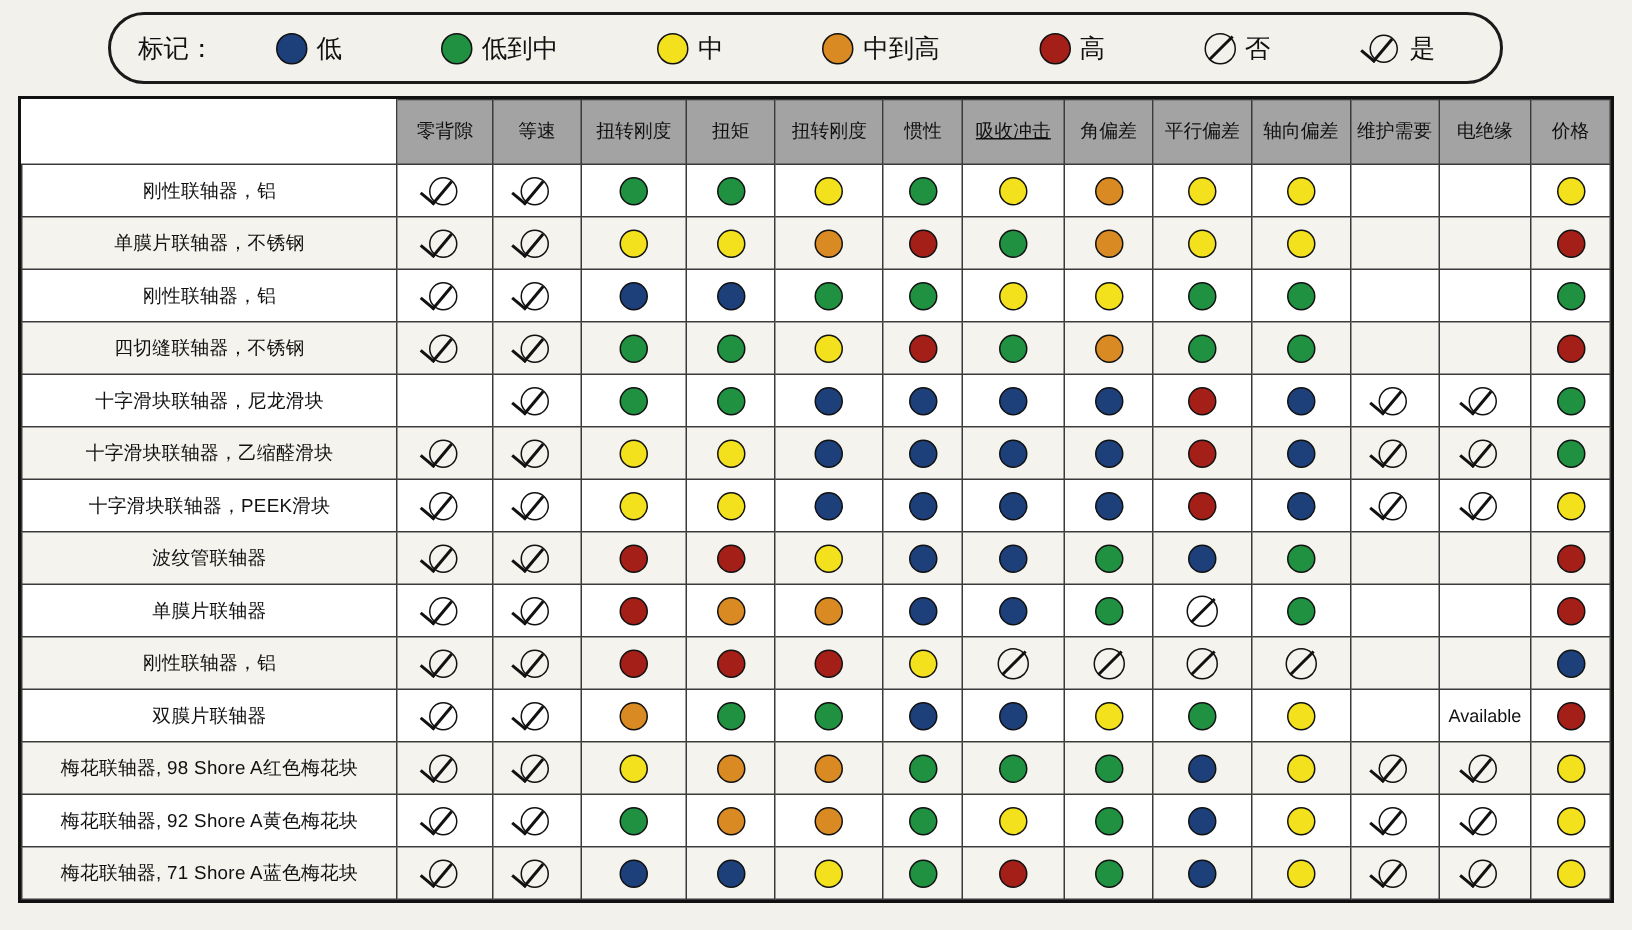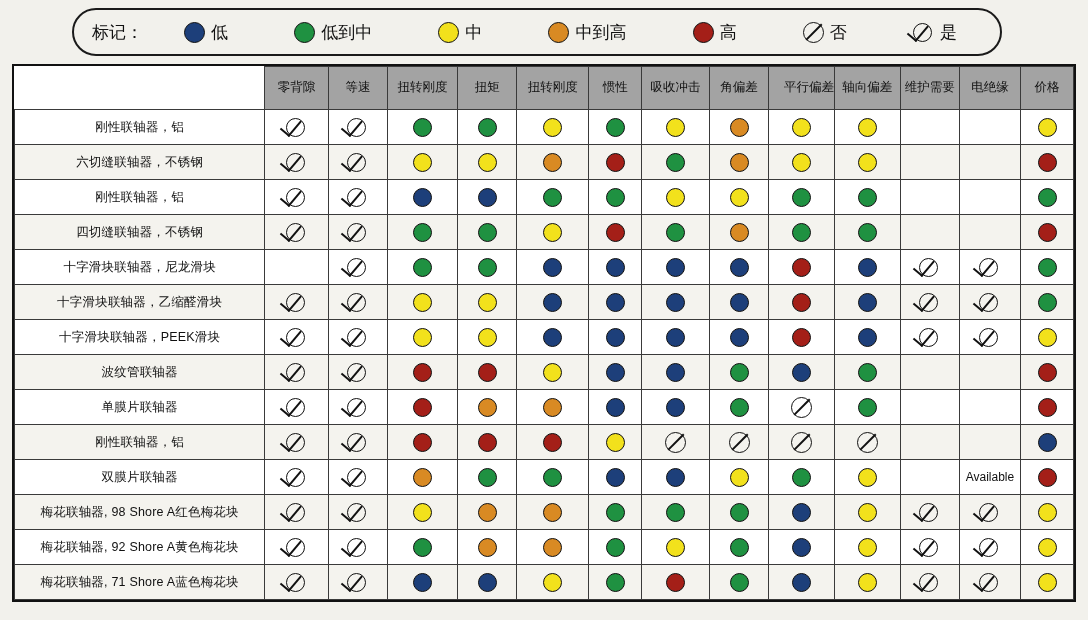--- a/index.html
+++ b/index.html
@@ -217,7 +217,7 @@
             <th style="width: 54px;">扭矩</th>
             <th style="width: 66px;">扭转刚度</th>
             <th style="width: 48px; margin-top: 13px;">惯性</th>
-            <th style="width: 62px;">吸收冲击</th>
+            <th style="width: 62px; text-decoration: underline;">吸收冲击</th>
             <th style="width: 54px;">角偏差</th>
             <th style="width: 60px; text-align: right;">平行偏差</th>
             <th style="width: 60px;">轴向偏差</th>

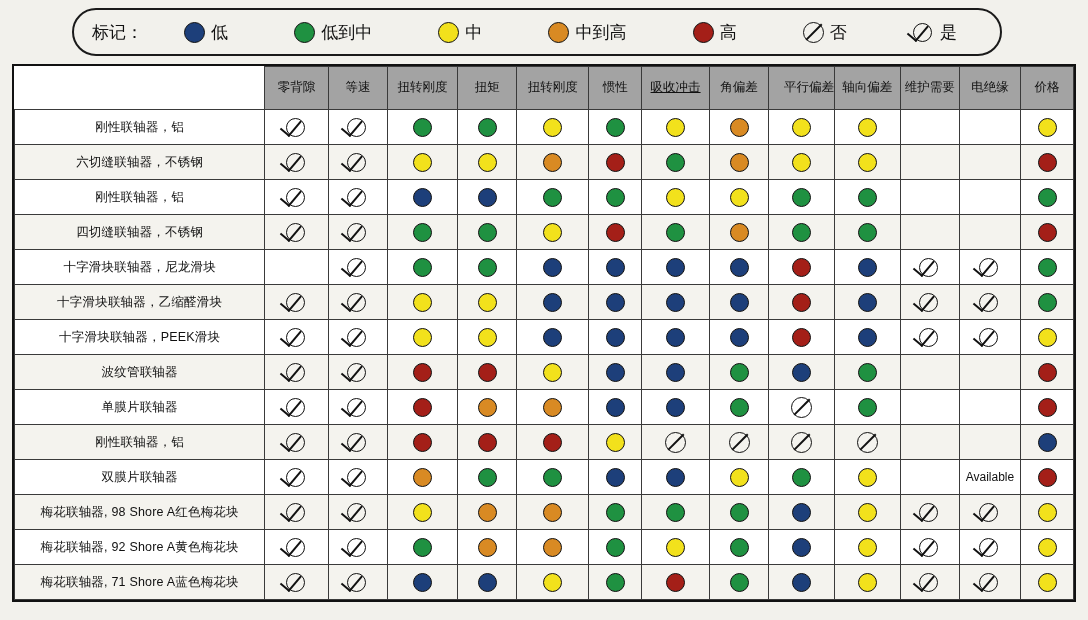--- a/index.html
+++ b/index.html
@@ -219,7 +219,7 @@
             <th style="width: 48px; margin-top: 13px;">惯性</th>
             <th style="width: 62px; text-decoration: underline;">吸收冲击</th>
             <th style="width: 54px;">角偏差</th>
-            <th style="width: 60px; text-align: right;">平行偏差</th>
+            <th style="width: 60px;">平行偏差</th>
             <th style="width: 60px;">轴向偏差</th>
             <th style="width: 54px;">维护需要</th>
             <th style="width: 56px;">电绝缘</th>

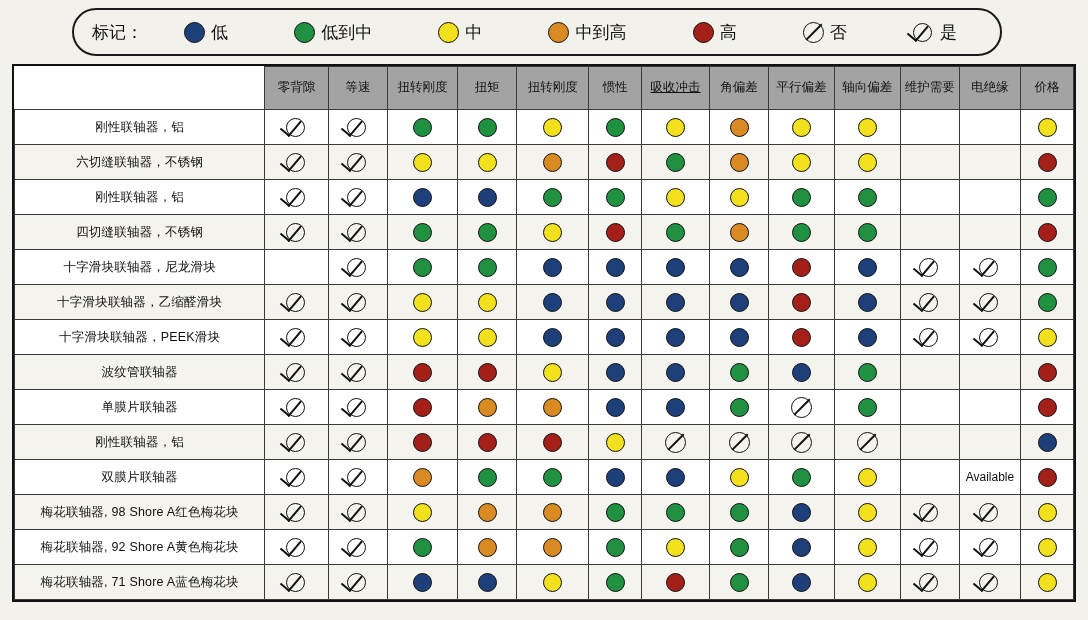--- a/index.html
+++ b/index.html
@@ -248,7 +248,7 @@
             <td><span class="dot small" style="background: rgb(242, 225, 28);"></span></td>
           </tr>
           <tr>
-            <td class="rowlabel">六切缝联轴器，不锈钢</td>
+            <td class="rowlabel">单膜片联轴器，不锈钢</td>
             <td><span class="glyph-yes"></span></td>
             <td><span class="glyph-yes"></span></td>
             <td><span class="dot small" style="background: rgb(242, 225, 28);"></span></td>

